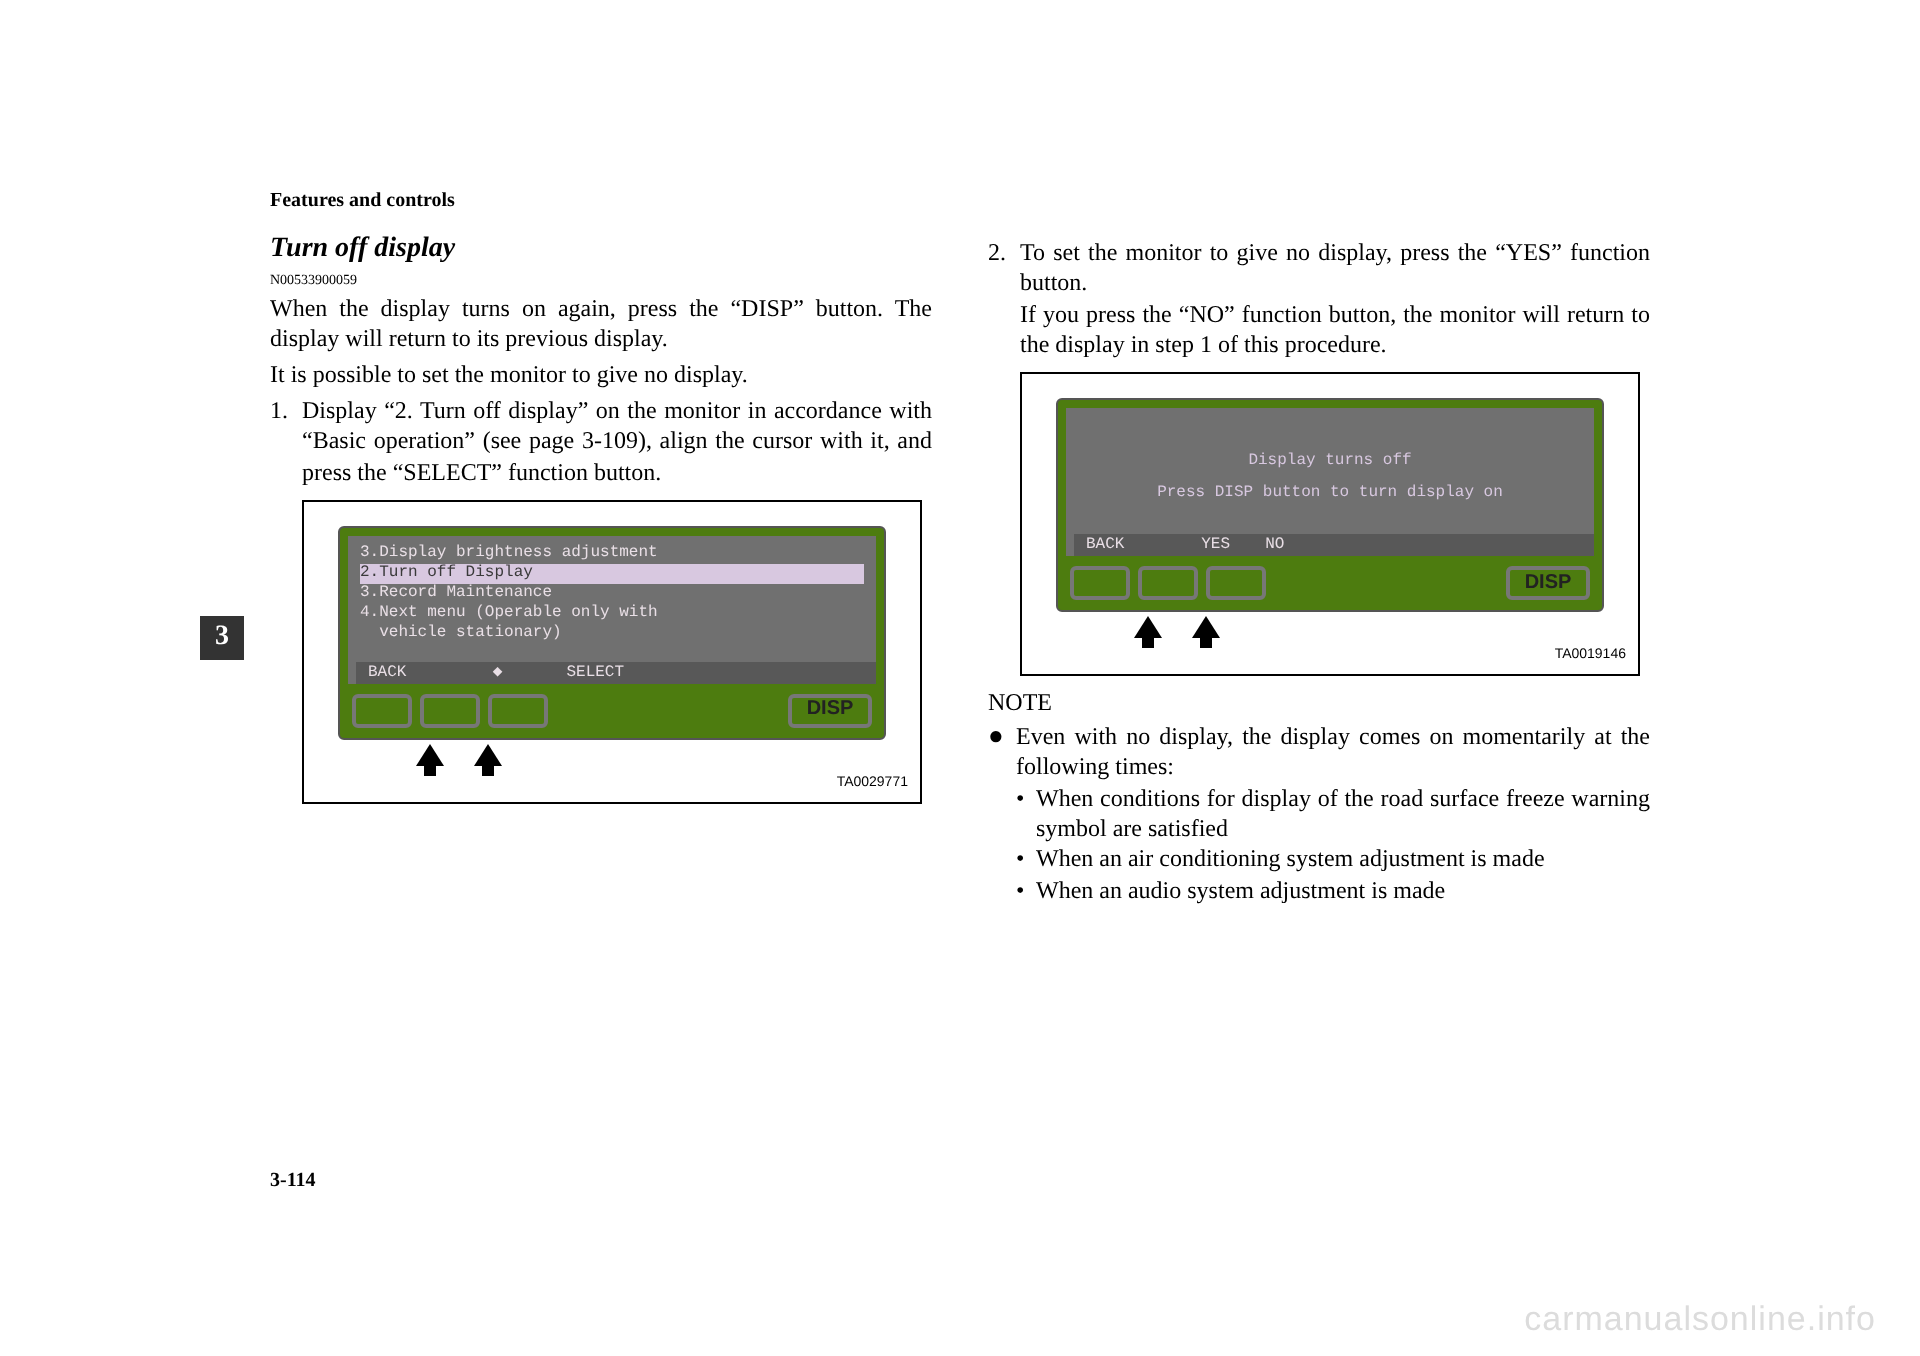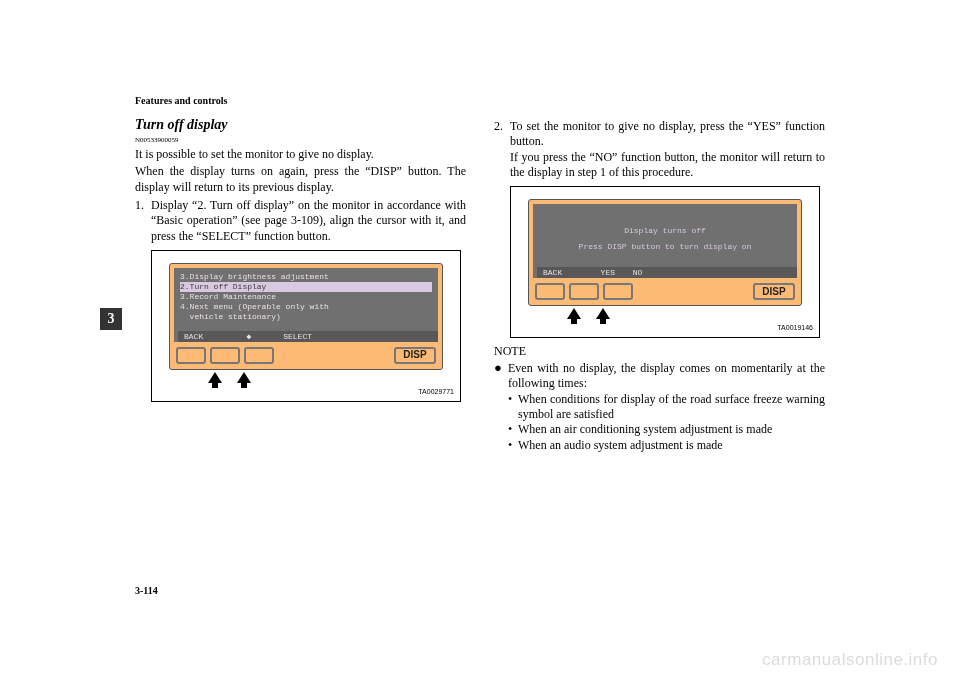--- a/index.html
+++ b/index.html
@@ -249,8 +249,8 @@
     <div class="col">
       <div class="subheading">Turn off display</div>
       <span class="doc-id">N00533900059</span>
+      <p>When the display turns on again, press the “DISP” button. The display will return to its previous display.</p>
       <p>It is possible to set the monitor to give no display.</p>
-      <p>When the display turns on again, press the “DISP” button. The display will return to its previous display.</p>
       <ol class="steps">
         <li>
           <span class="num">1.</span>

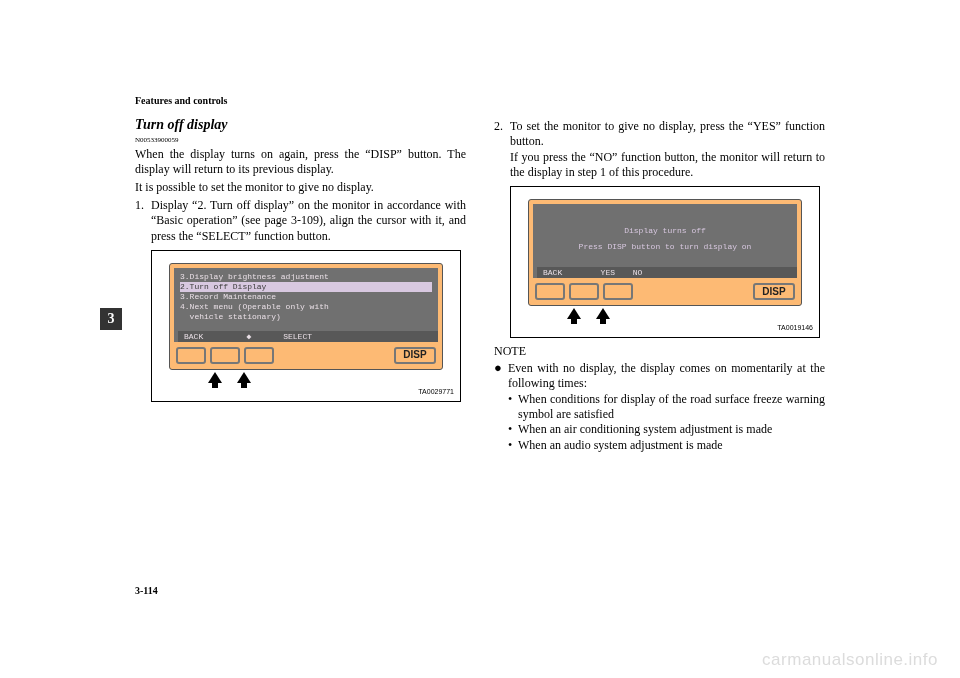--- a/index.html
+++ b/index.html
@@ -112,7 +112,7 @@
     border: 1.5px solid #555;
     border-radius: 3px;
     padding: 4px;
-    background: #fdba74;
+    background: #4d7c0f;
     width: 264px;
     margin: 0 auto;
   }

